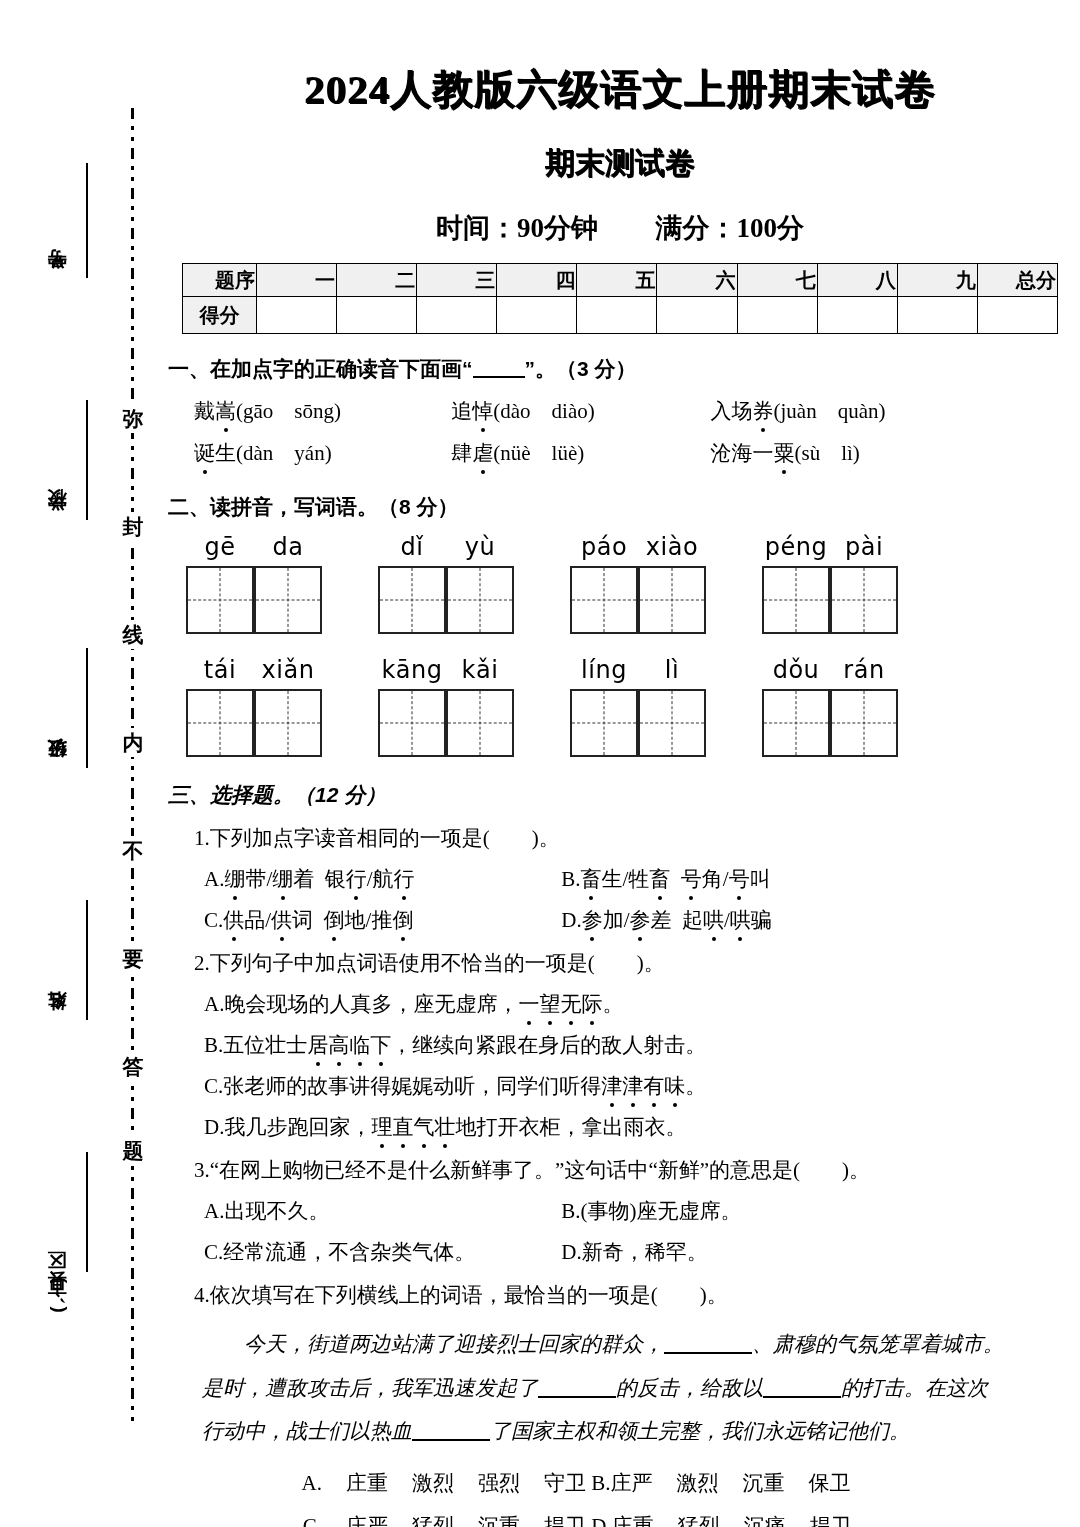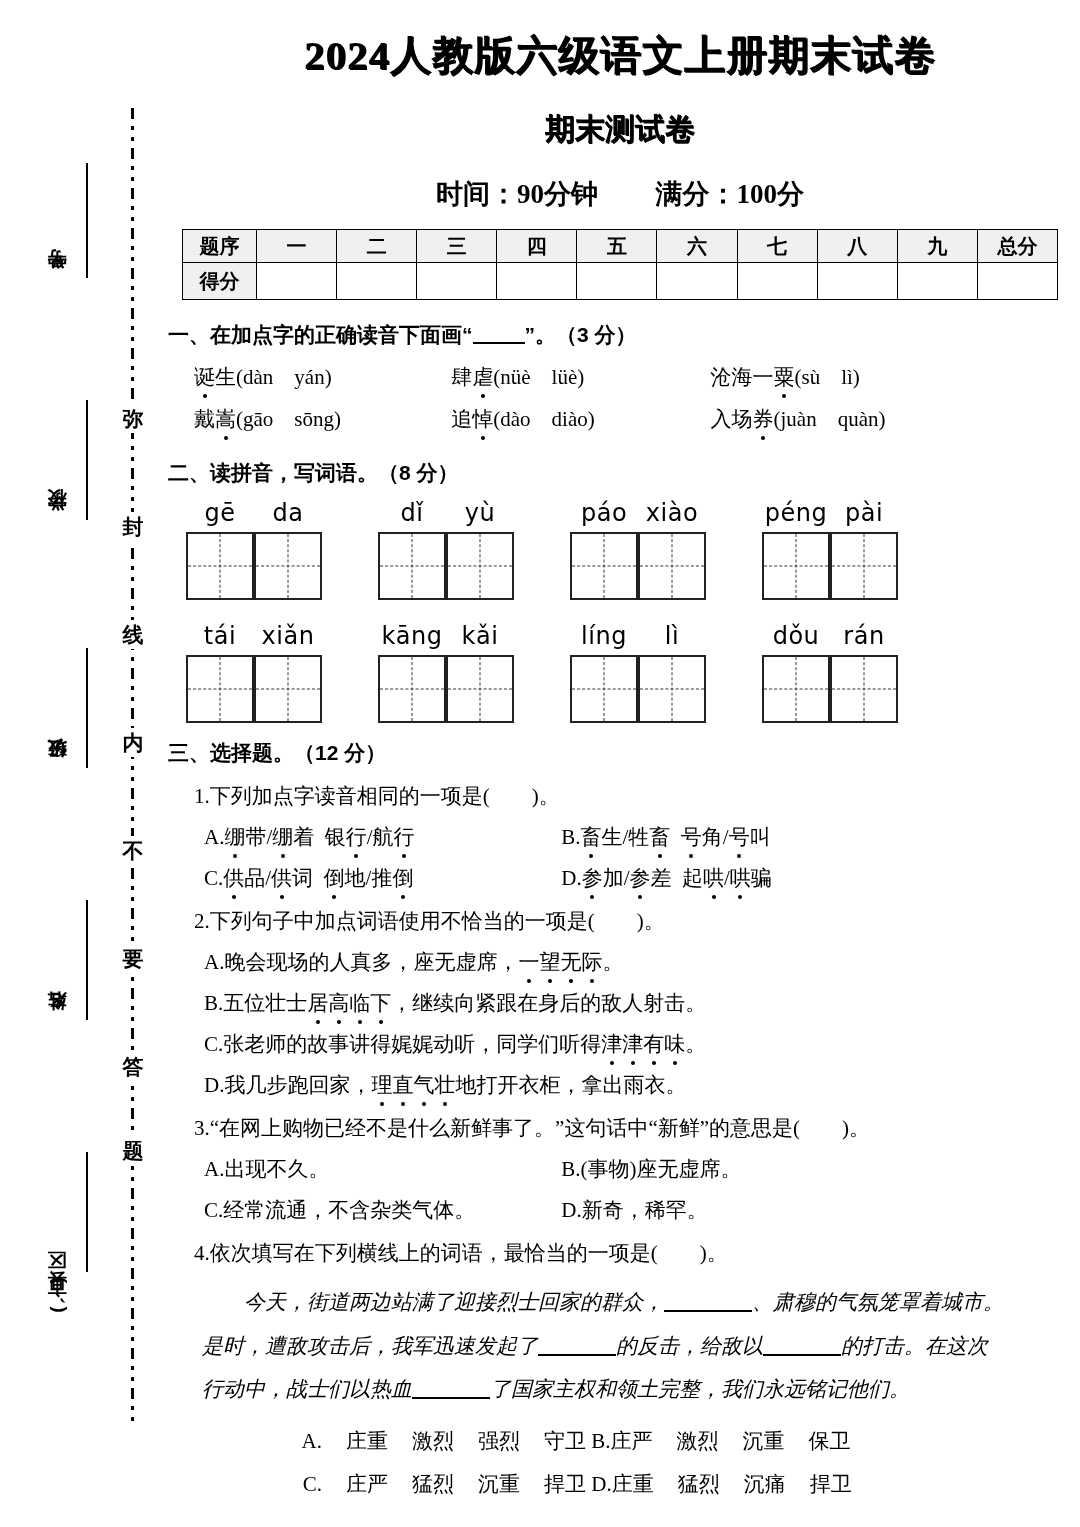--- a/index.html
+++ b/index.html
@@ -62,7 +62,7 @@
     font-weight:700;
     font-size:41px;
     letter-spacing:1px;
-    margin-top:28px;
+    margin-top:62px;
     text-shadow:1.2px 1.2px 0 #000;
   }
   .sub-title {

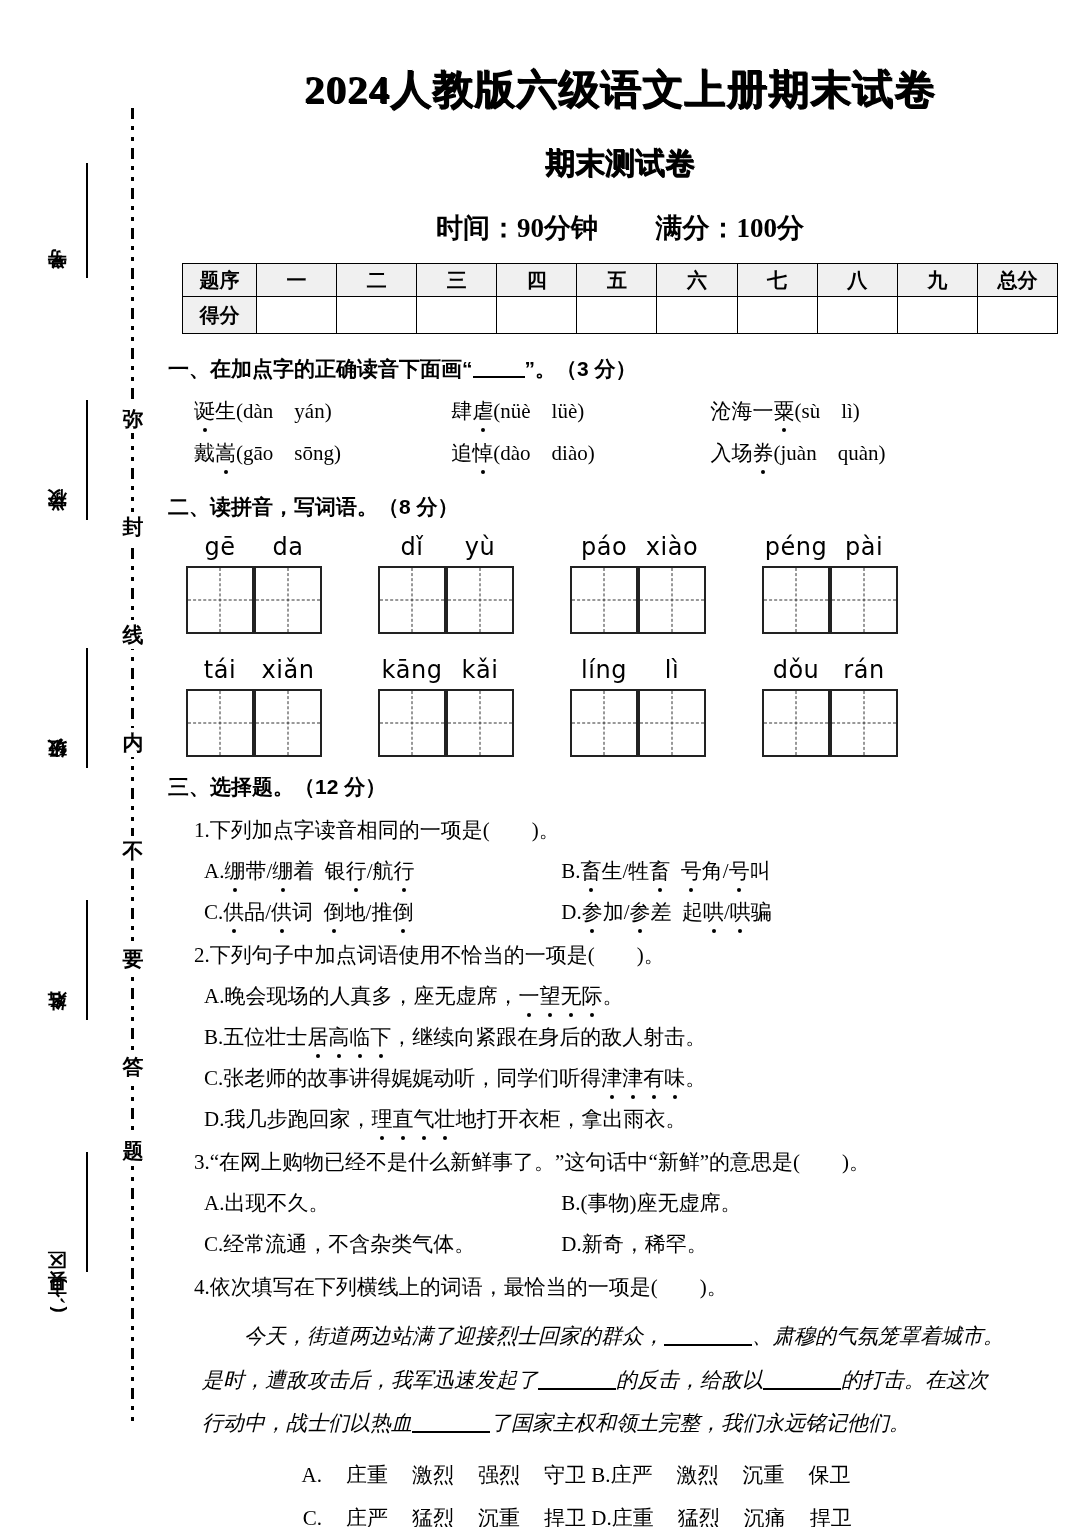--- a/index.html
+++ b/index.html
@@ -94,7 +94,7 @@
     font-size:20px;
     font-family:"Liberation Sans","DejaVu Sans",sans-serif;
   }
-  table.score tr.head td { background:#f0f0f0; }
+  table.score tr.head td { background:#f0f0f0;text-align:right; }
   table.score td.rowhead { width:74px; background:#f0f0f0; }
   table.score tr.body td { height:37px; background:#fff; }
   table.score tr.body td.rowhead { background:#f0f0f0; }

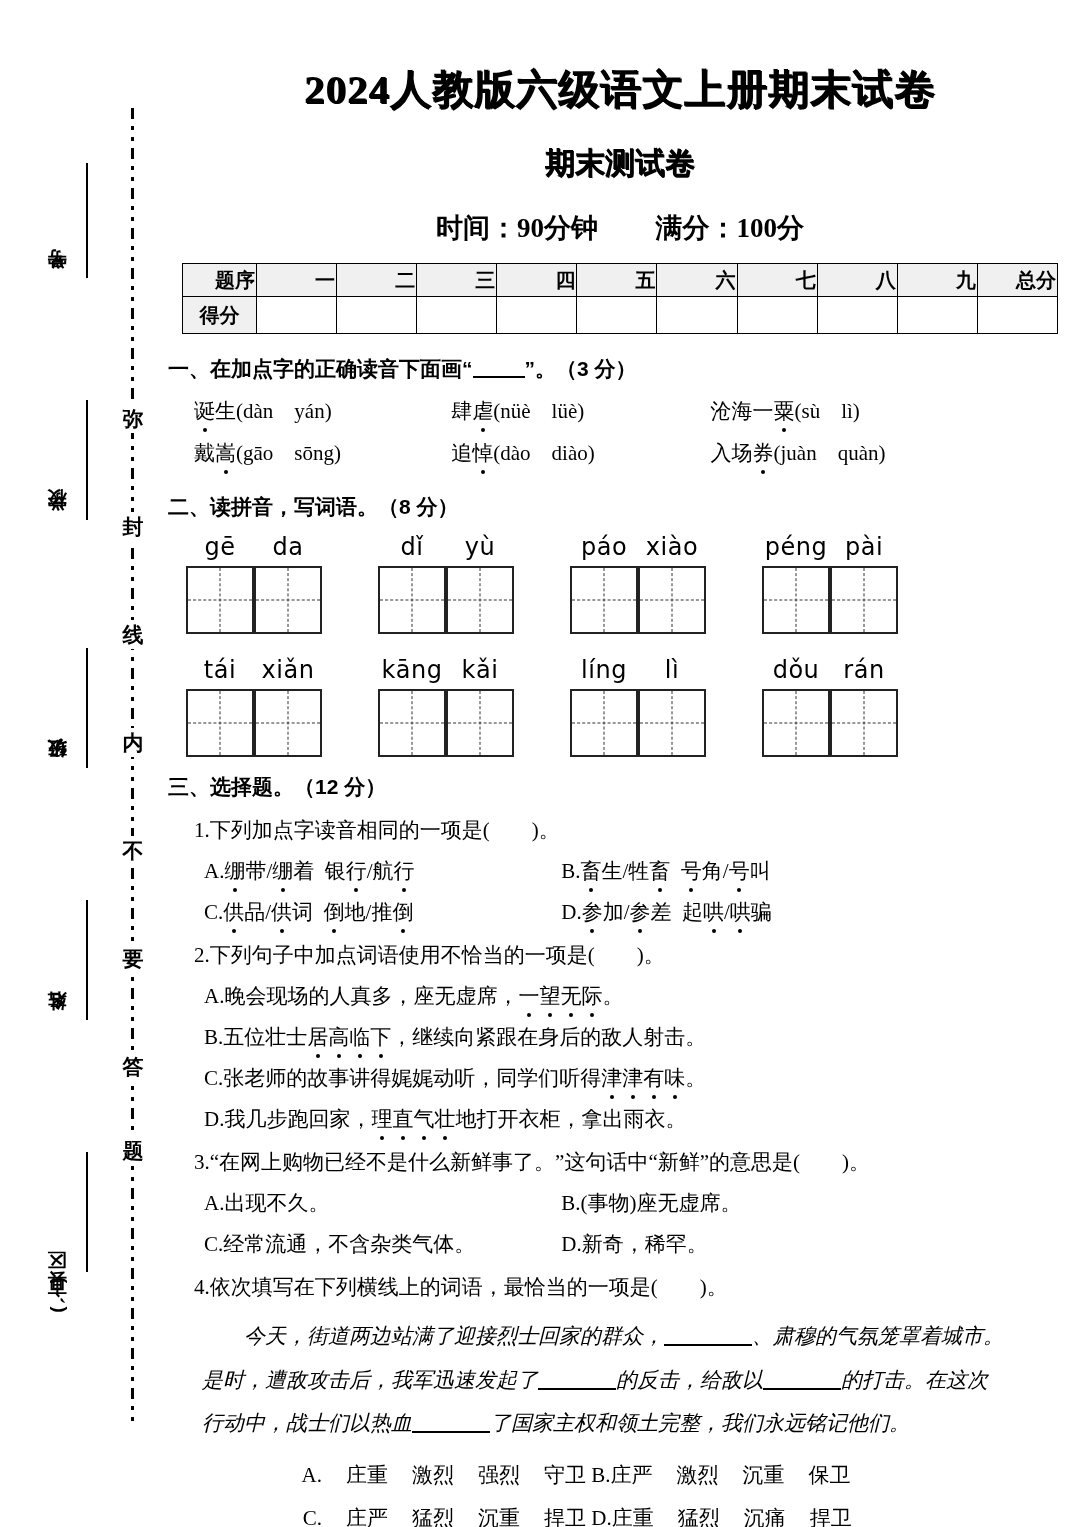--- a/index.html
+++ b/index.html
@@ -251,6 +251,18 @@
 
   <div class="q-row">
     <span class="q-item" style="width:252px;">
+      <span>戴</span><span class="dot">嵩</span><span>(gāo　sōng)</span>
+    </span>
+    <span class="q-item" style="width:254px;">
+      <span>追</span><span class="dot">悼</span><span>(dào　diào)</span>
+    </span>
+    <span class="q-item">
+      <span>入场</span><span class="dot">券</span><span>(juàn　quàn)</span>
+    </span>
+  </div>
+
+  <div class="q-row">
+    <span class="q-item" style="width:252px;">
       <span class="dot">诞</span><span>生</span><span>(dàn　yán)</span>
     </span>
     <span class="q-item" style="width:254px;">
@@ -258,18 +270,6 @@
     </span>
     <span class="q-item">
       <span>沧海一</span><span class="dot">粟</span><span>(sù　lì)</span>
-    </span>
-  </div>
-
-  <div class="q-row">
-    <span class="q-item" style="width:252px;">
-      <span>戴</span><span class="dot">嵩</span><span>(gāo　sōng)</span>
-    </span>
-    <span class="q-item" style="width:254px;">
-      <span>追</span><span class="dot">悼</span><span>(dào　diào)</span>
-    </span>
-    <span class="q-item">
-      <span>入场</span><span class="dot">券</span><span>(juàn　quàn)</span>
     </span>
   </div>
 

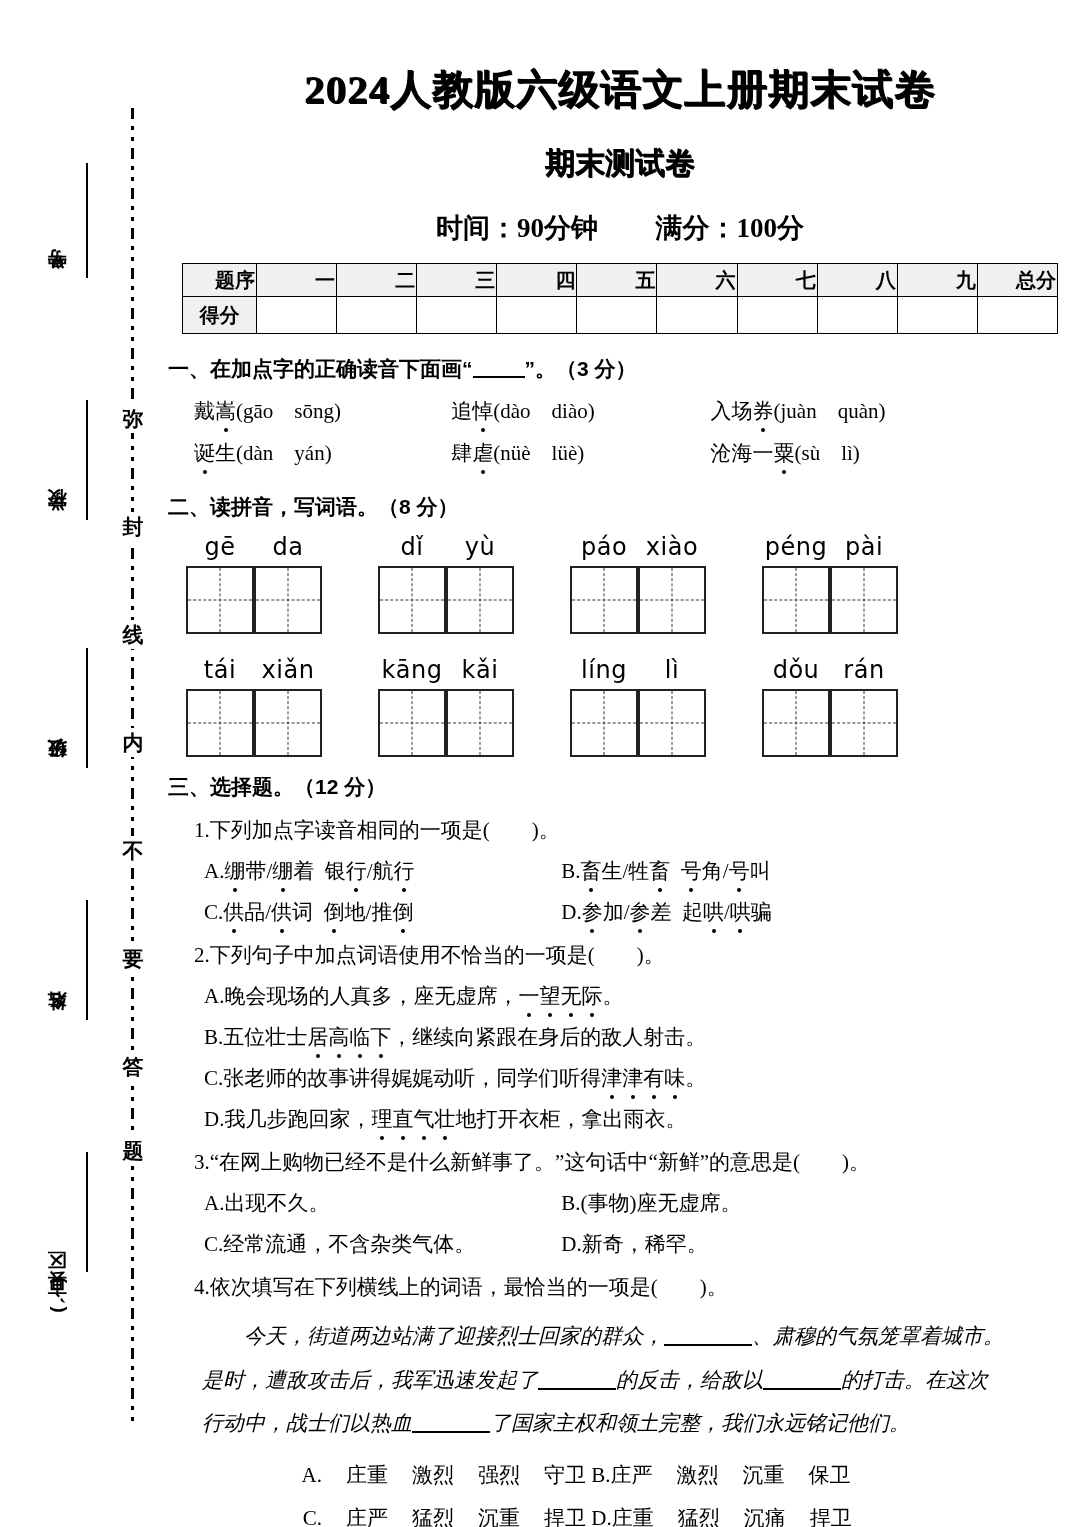--- a/index.html
+++ b/index.html
@@ -353,7 +353,7 @@
     </div>
   </div>
 
-  <div class="sec-head" style="margin-top:16px;">三、选择题。（12 分）</div>
+  <div class="sec-head" style="margin-top:24px;font-style:italic;">三、选择题。（12 分）</div>
 
   <div class="choice-q">1.下列加点字读音相同的一项是(　　)。</div>
 

